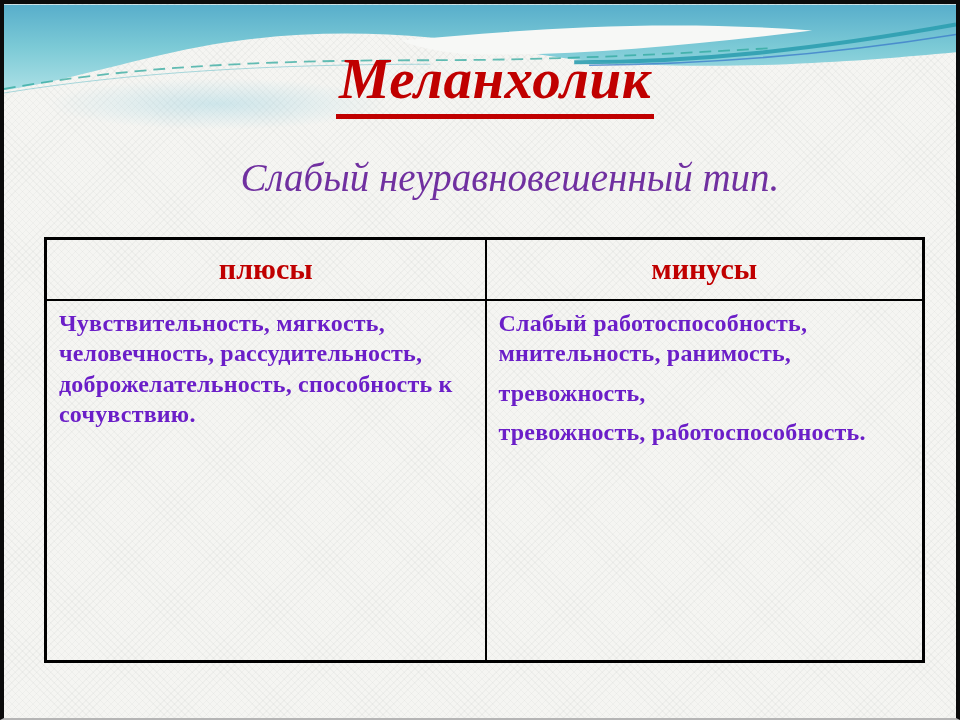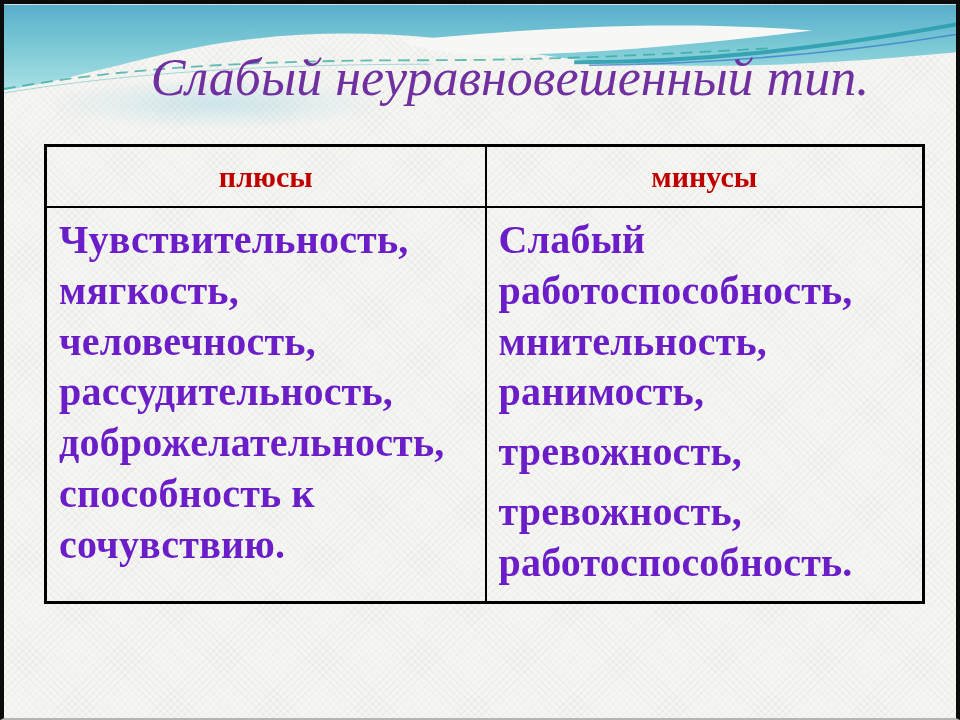--- a/index.html
+++ b/index.html
@@ -125,6 +125,7 @@
 
   <div class="content">
     <div class="title-wrap">
+      <h1 class="title"><span class="underlined">Меланхолик</span></h1>
       <p class="subtitle">Слабый неуравновешенный тип.</p>
     </div>
 

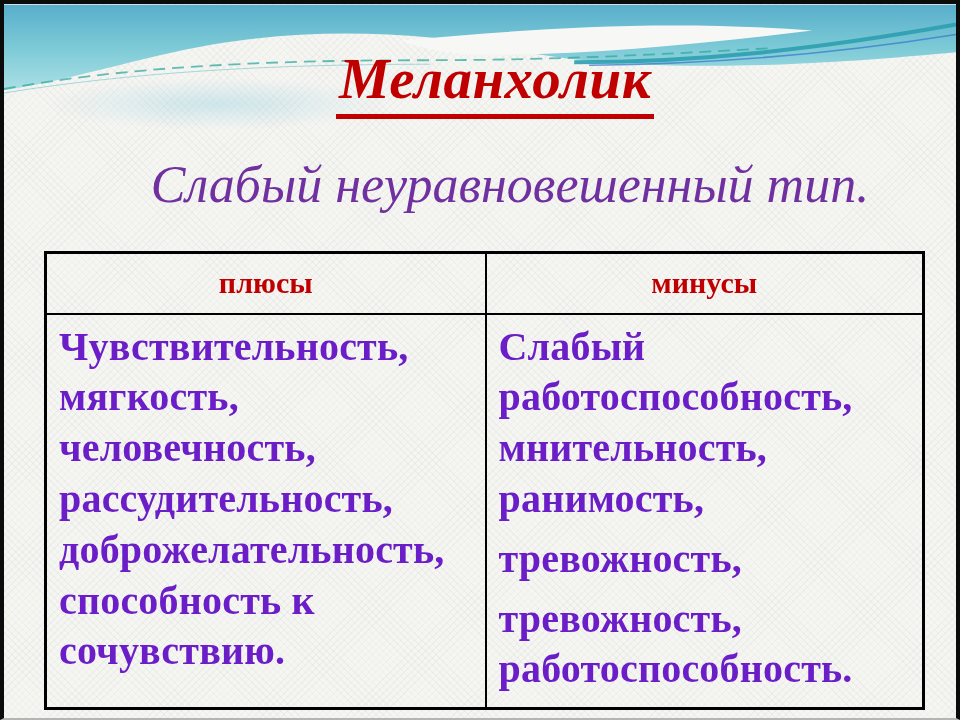--- a/index.html
+++ b/index.html
@@ -43,7 +43,7 @@
     margin:36px 0 0 0;
     padding-left:30px;
     text-align:center;
-    font-size:52px;
+    font-size:39px;
     font-style:italic;
     font-weight:normal;
     color:var(--subtitle, #7030A0);

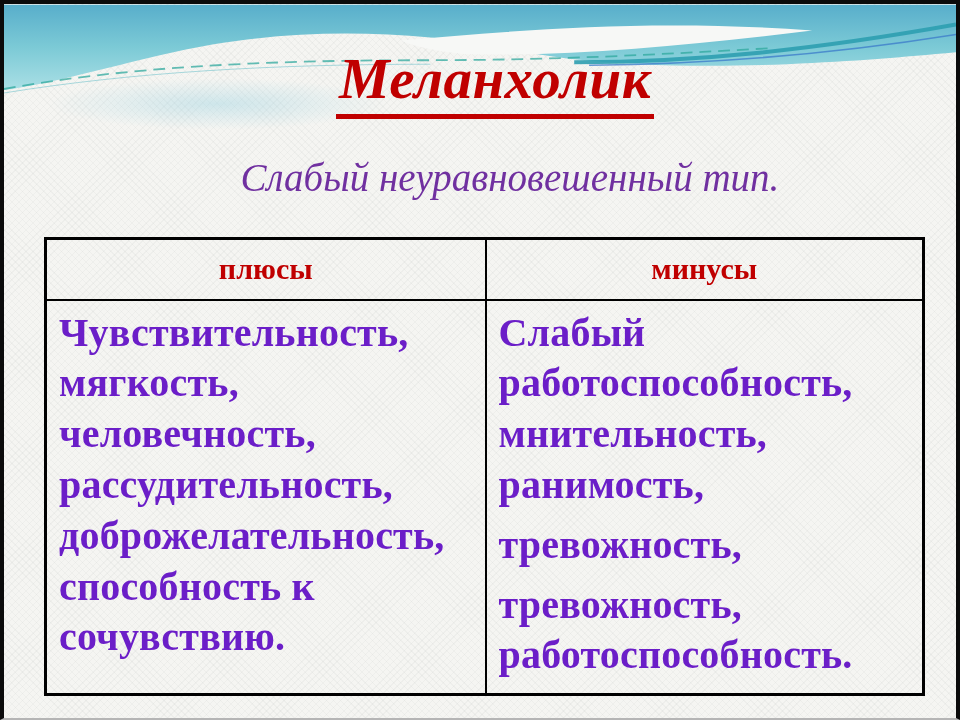--- a/index.html
+++ b/index.html
@@ -74,7 +74,7 @@
   table.traits td{
     height:340px;
     padding:7px 12px 12px 12px;
-    font-size:40px;
+    font-size:24px;
     font-weight:bold;
     line-height:1.27;
     color:var(--cell-text, #6B1EC8);

